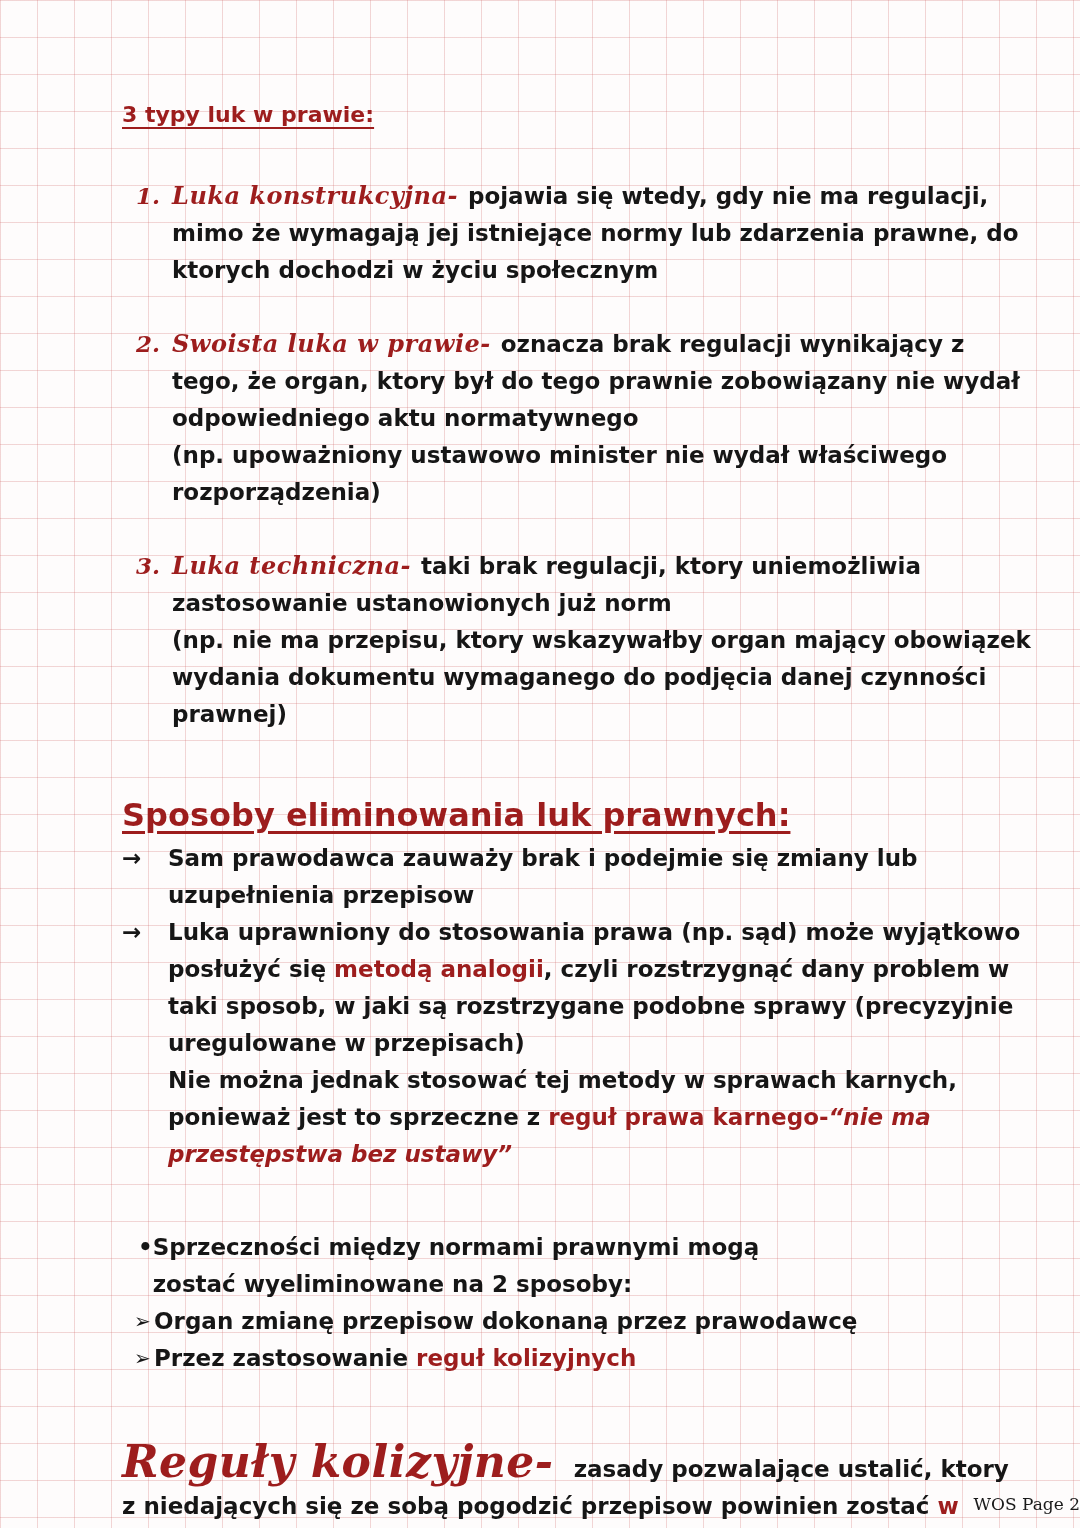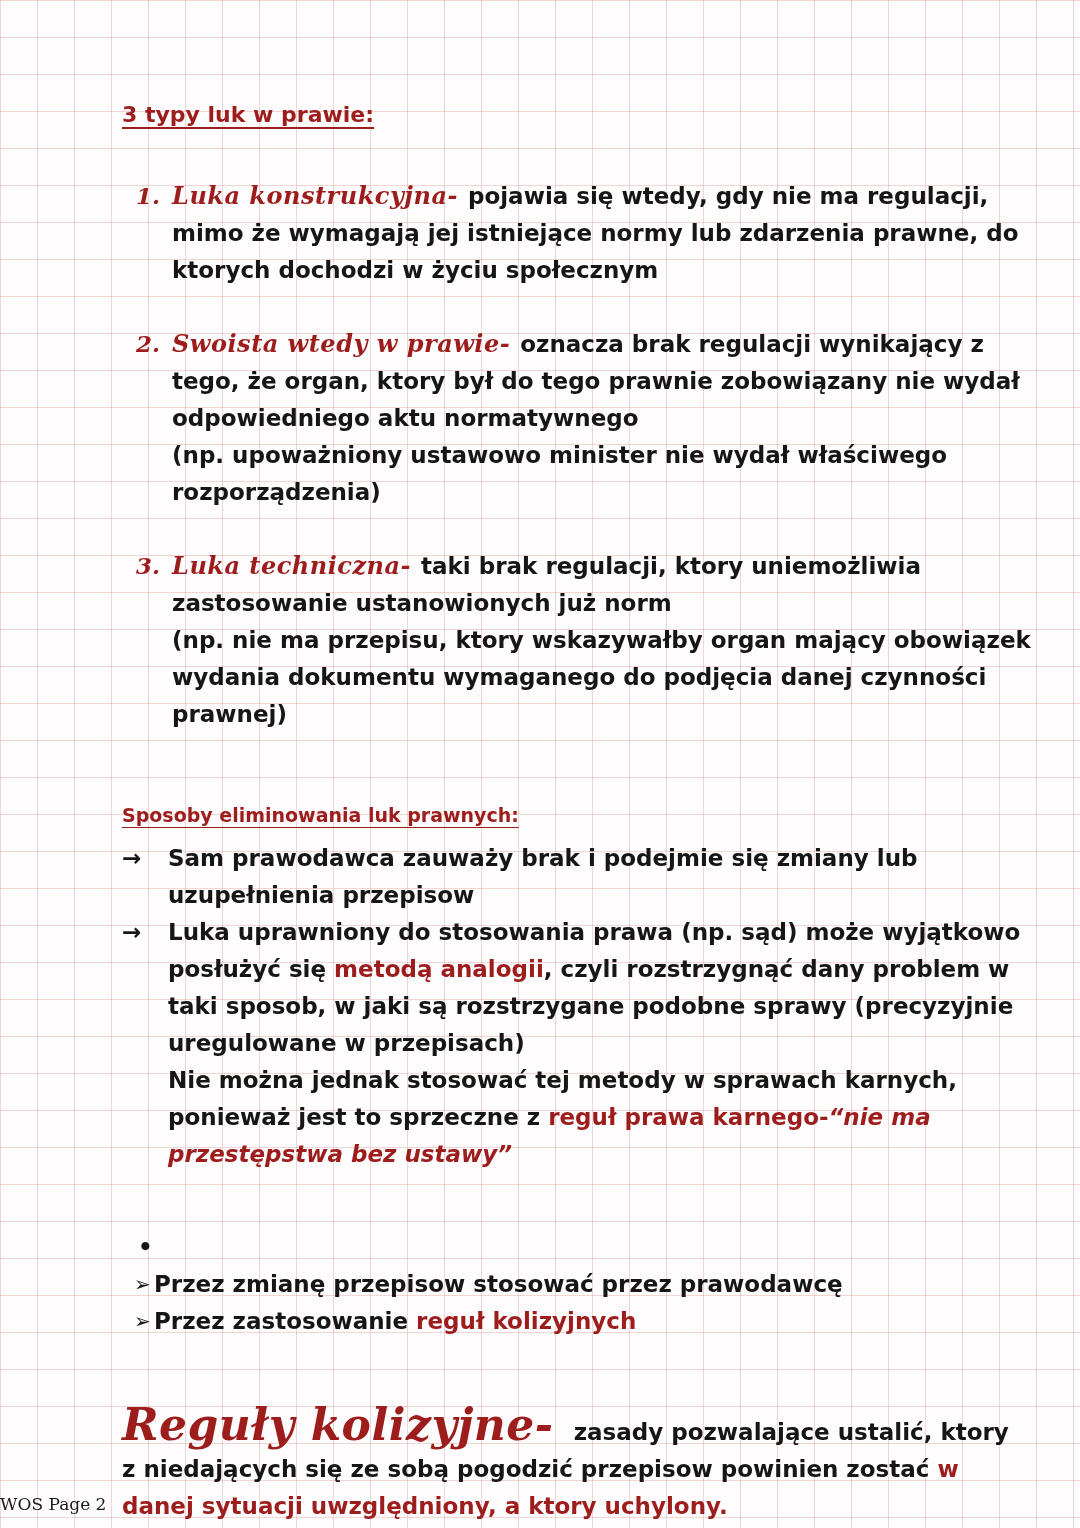--- a/index.html
+++ b/index.html
@@ -101,7 +101,7 @@
     <li class="typ">
       <span class="num">2.</span>
       <div class="typ-body">
-        <span class="term">Swoista wtedy w prawie-</span><span>oznacza brak regulacji wynikający z tego, że organ, ktory był do tego prawnie zobowiązany nie wydał odpowiedniego aktu normatywnego</span>
+        <span class="term">Swoista luka w prawie-</span><span>oznacza brak regulacji wynikający z tego, że organ, ktory był do tego prawnie zobowiązany nie wydał odpowiedniego aktu normatywnego</span>
         <span class="note">(np. upoważniony ustawowo minister nie wydał właściwego rozporządzenia)</span>
       </div>
     </li>

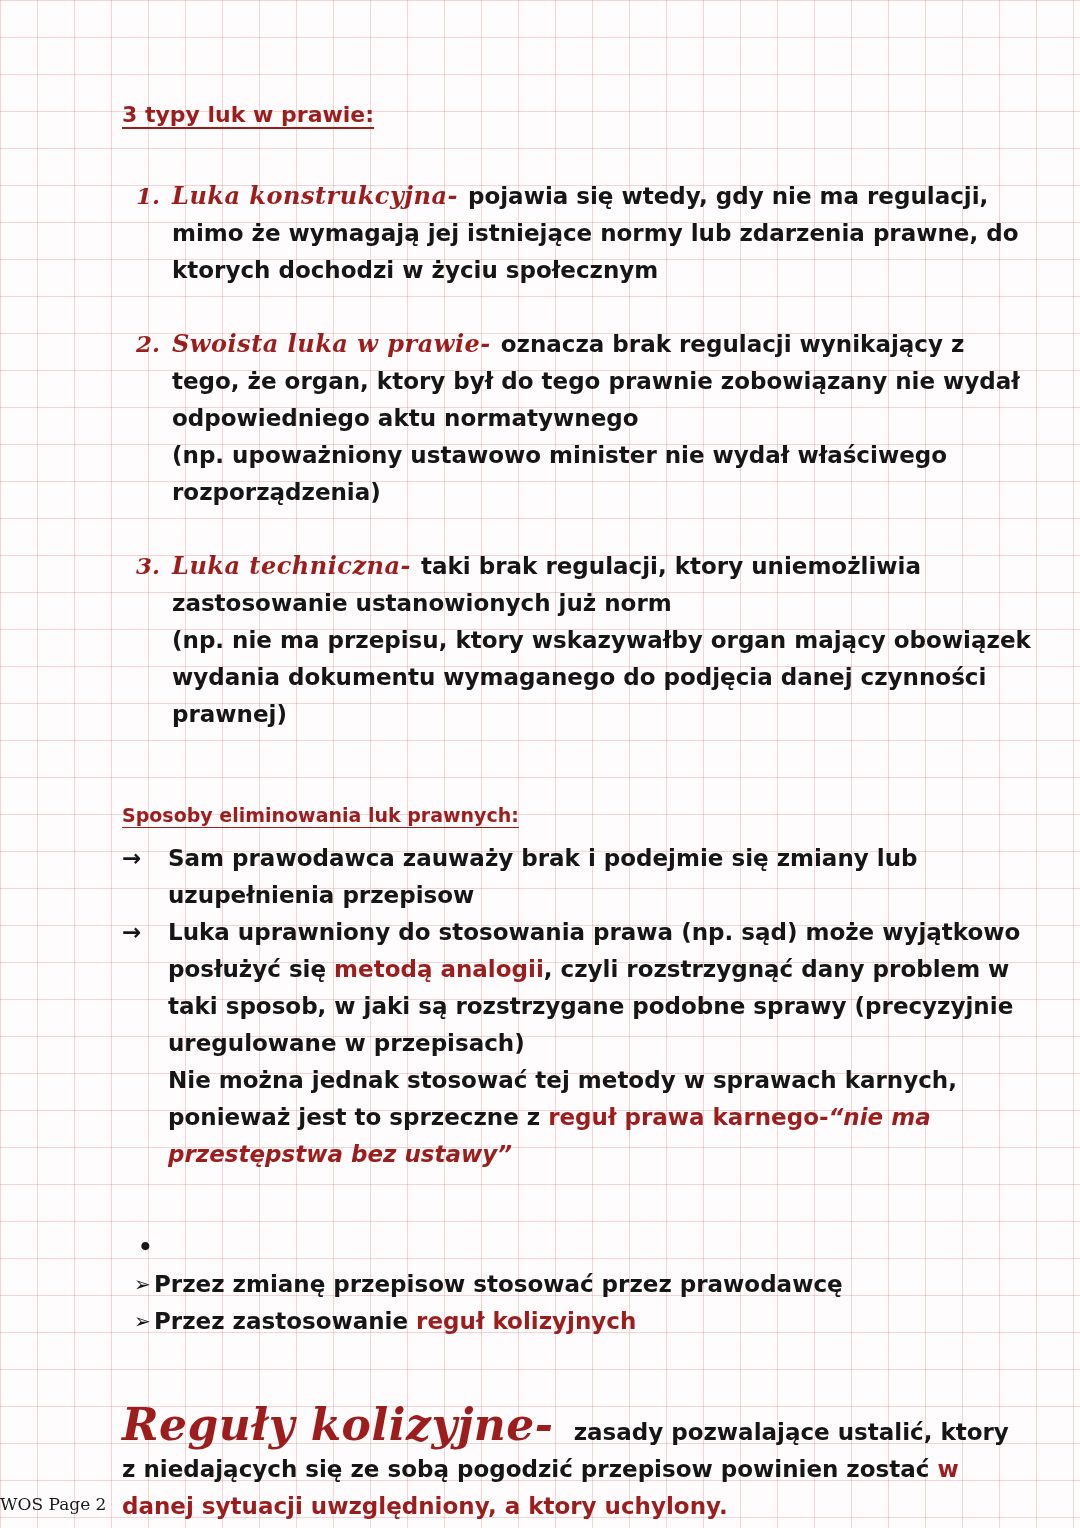--- a/index.html
+++ b/index.html
@@ -55,7 +55,7 @@
   .term.big { font-size: 44px; padding-right: 12px; }
   .note { display: block; }
   .subtitle {
-    font-size: 19px;
+    font-size: 32px;
     font-weight: bold;
     color: var(--accent);
     text-decoration: underline;

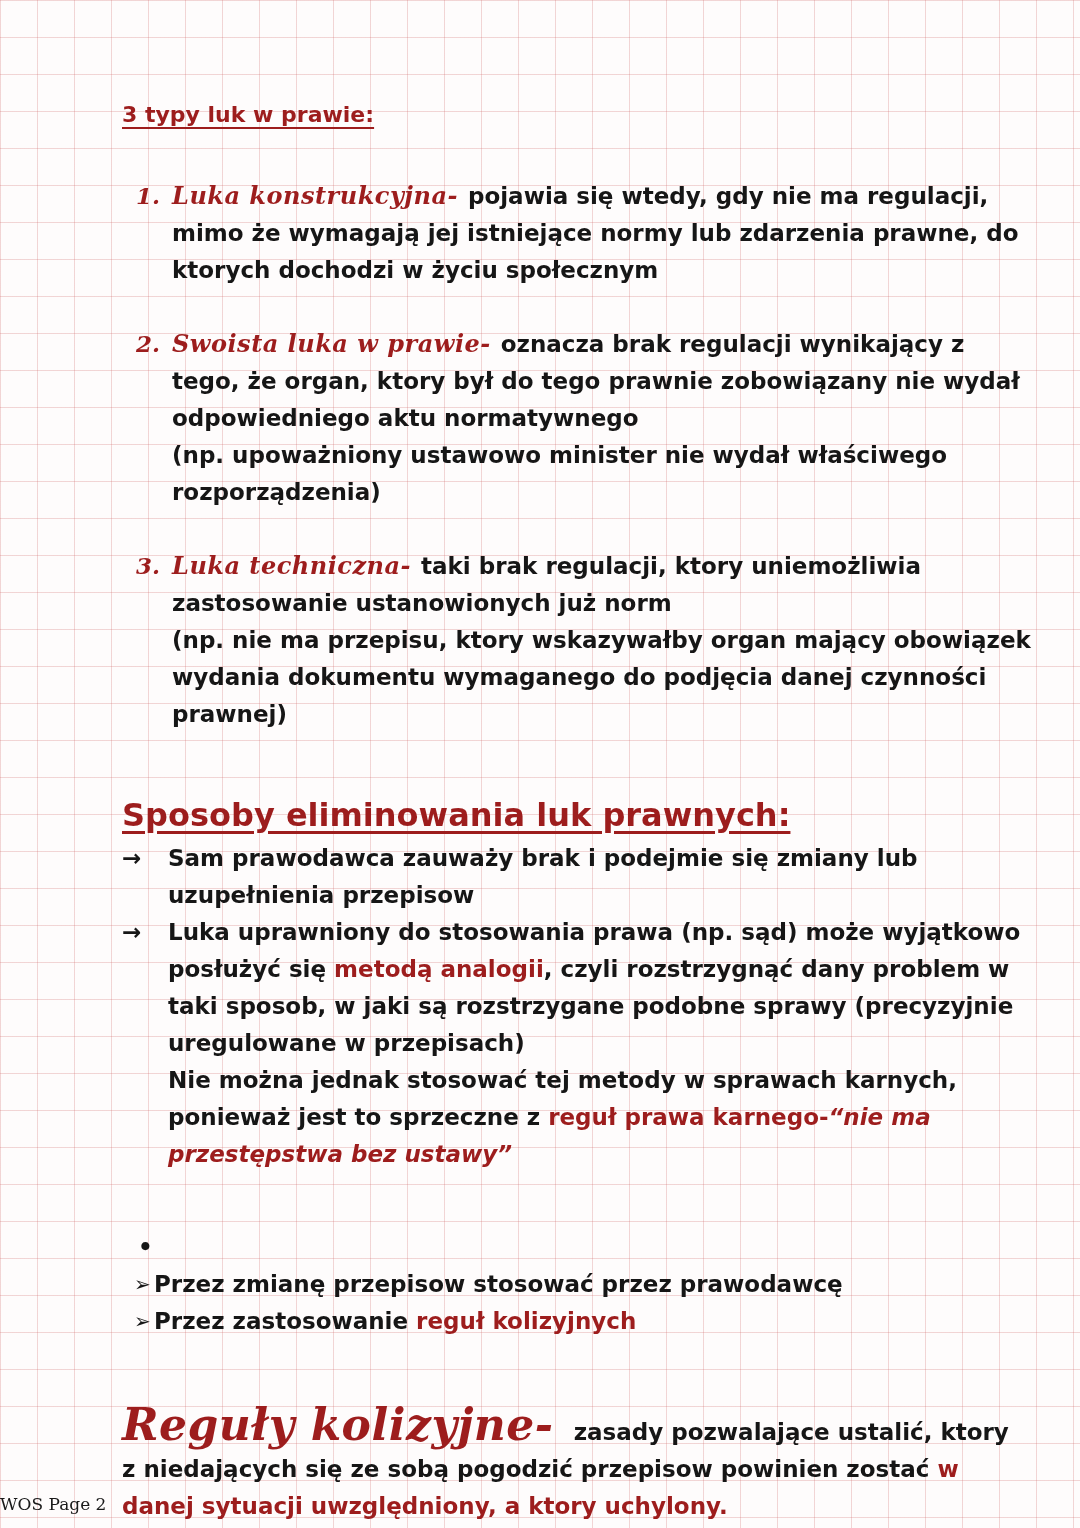--- a/index.html
+++ b/index.html
@@ -133,6 +133,7 @@
 
   <div class="bullet-item">
     <span class="marker-dot">•</span>
+    <div class="flow-text bullet-text">Sprzeczności między normami prawnymi mogą zostać wyeliminowane na 2 sposoby:</div>
   </div>
 
   <div class="tri-item">

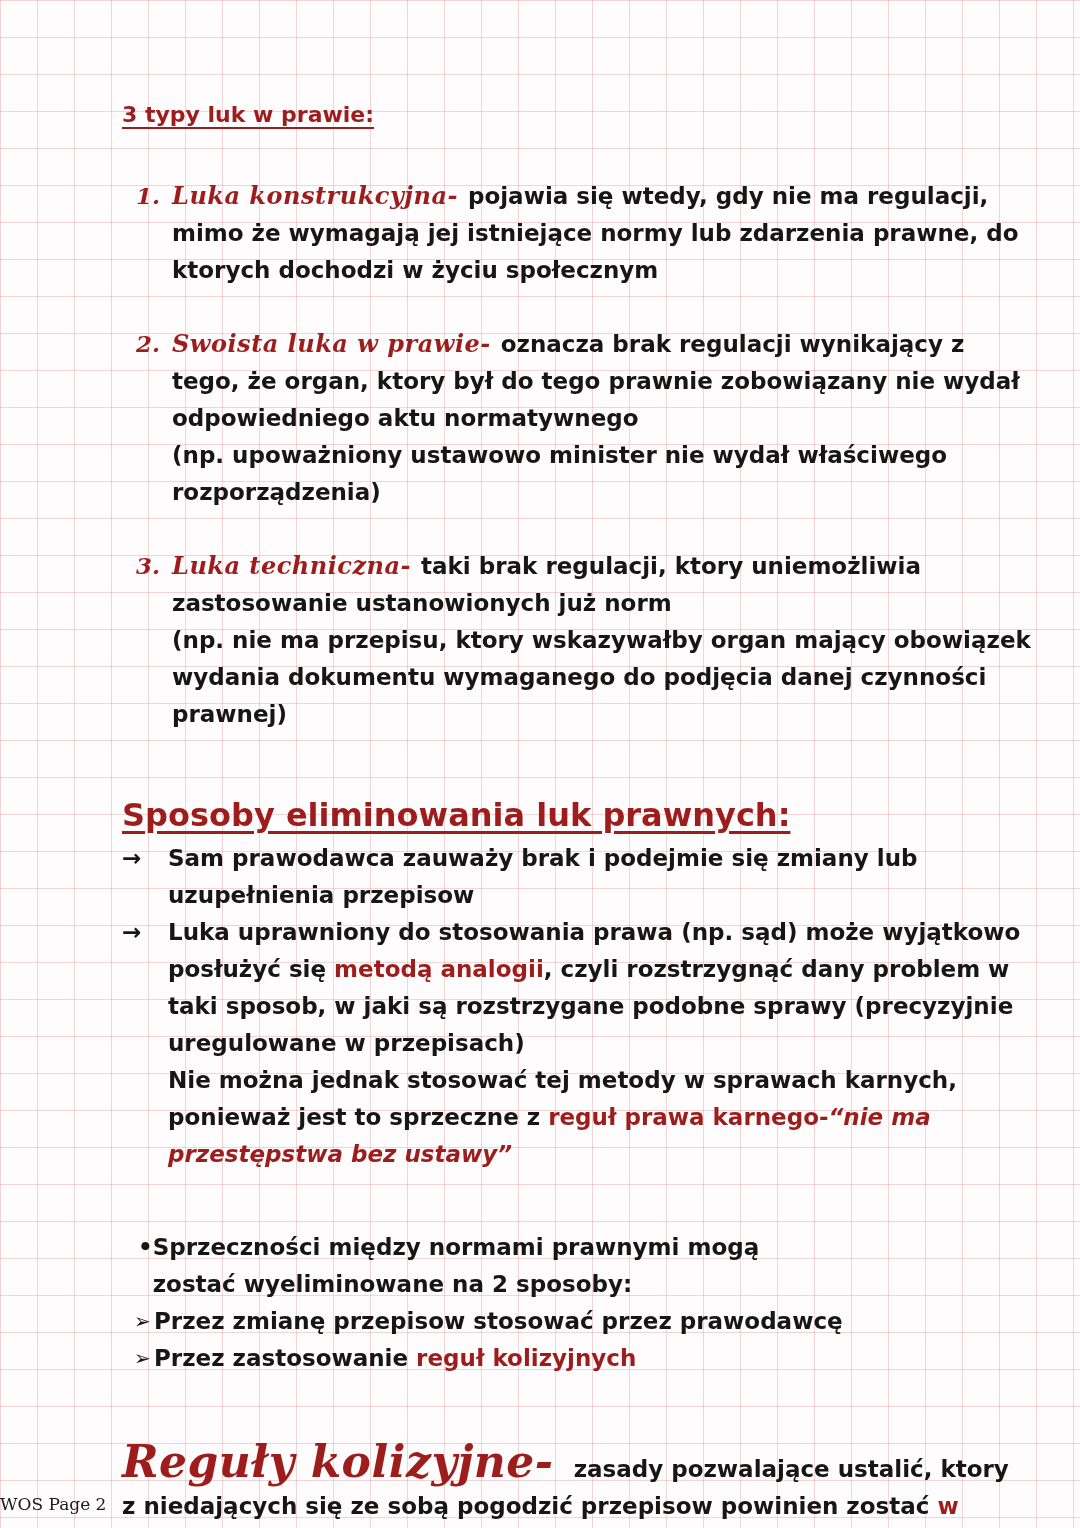--- a/index.html
+++ b/index.html
@@ -138,7 +138,7 @@
 
   <div class="tri-item">
     <span class="marker-tri">➢</span>
-    <div class="flow-text">Przez zmianę przepisow stosować przez prawodawcę</div>
+    <div class="flow-text">Organ zmianę przepisow dokonaną przez prawodawcę</div>
   </div>
 
   <div class="tri-item">

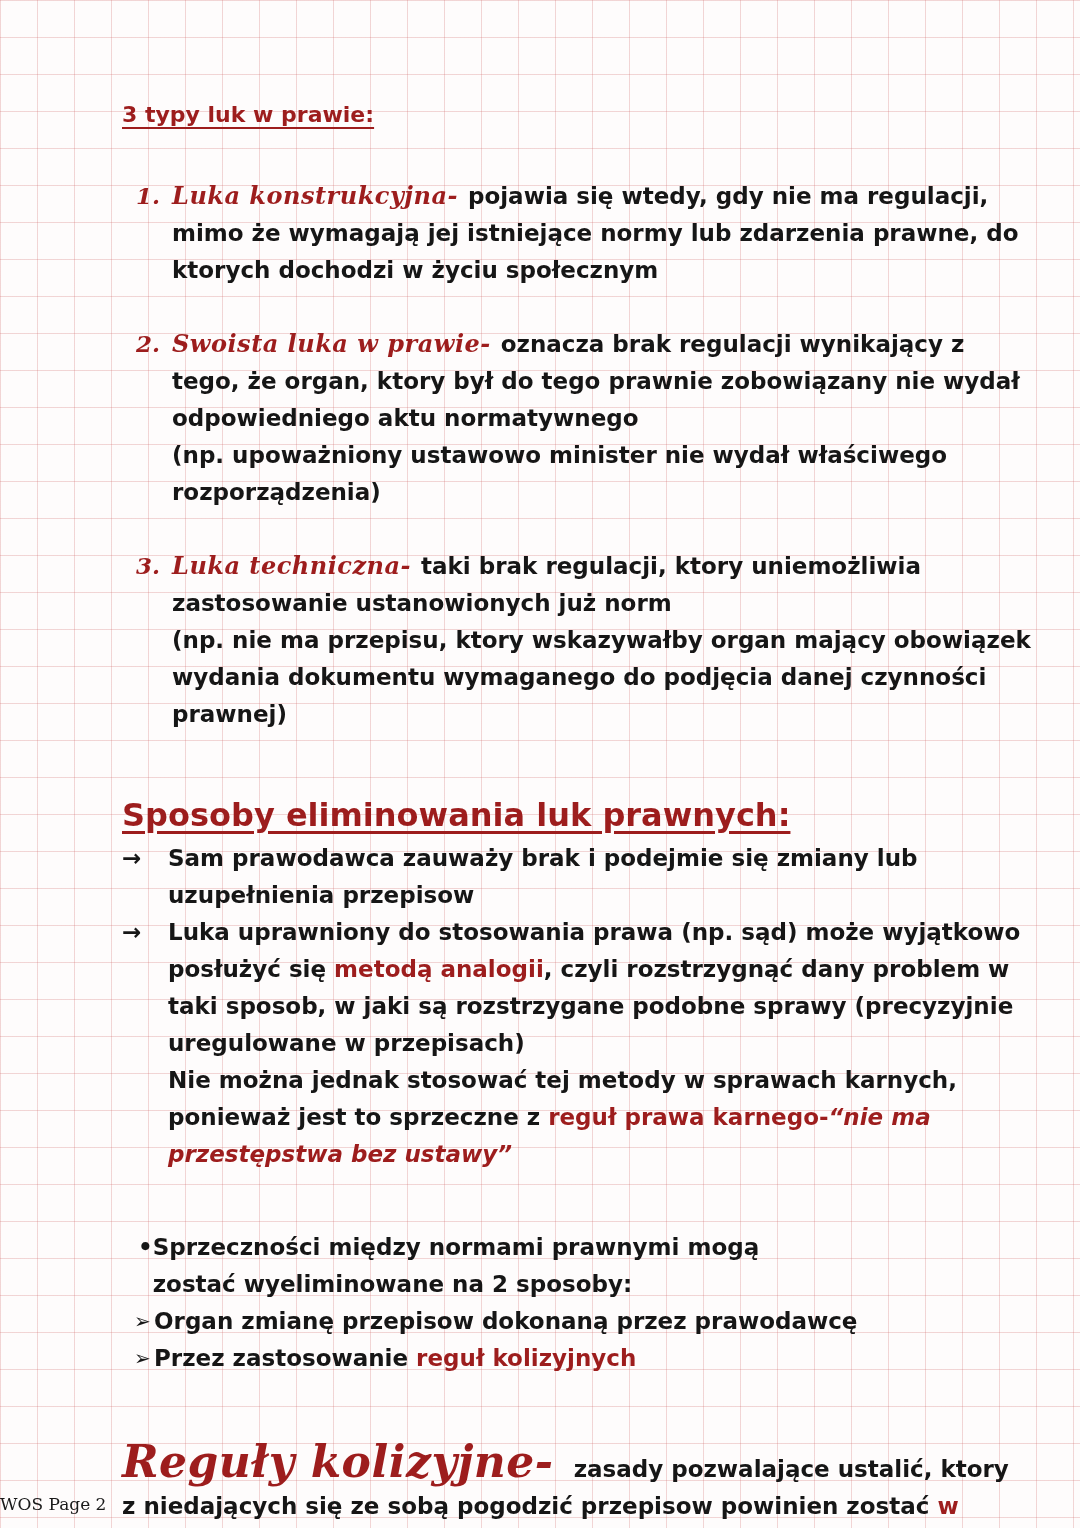--- a/index.html
+++ b/index.html
@@ -77,7 +77,7 @@
   .footer {
     position: absolute;
     left: 0; right: 0; bottom: 14px;
-    text-align: left;
+    text-align: right;
     font-family: "DejaVu Serif", serif;
     font-size: 17px;
     font-weight: normal;

